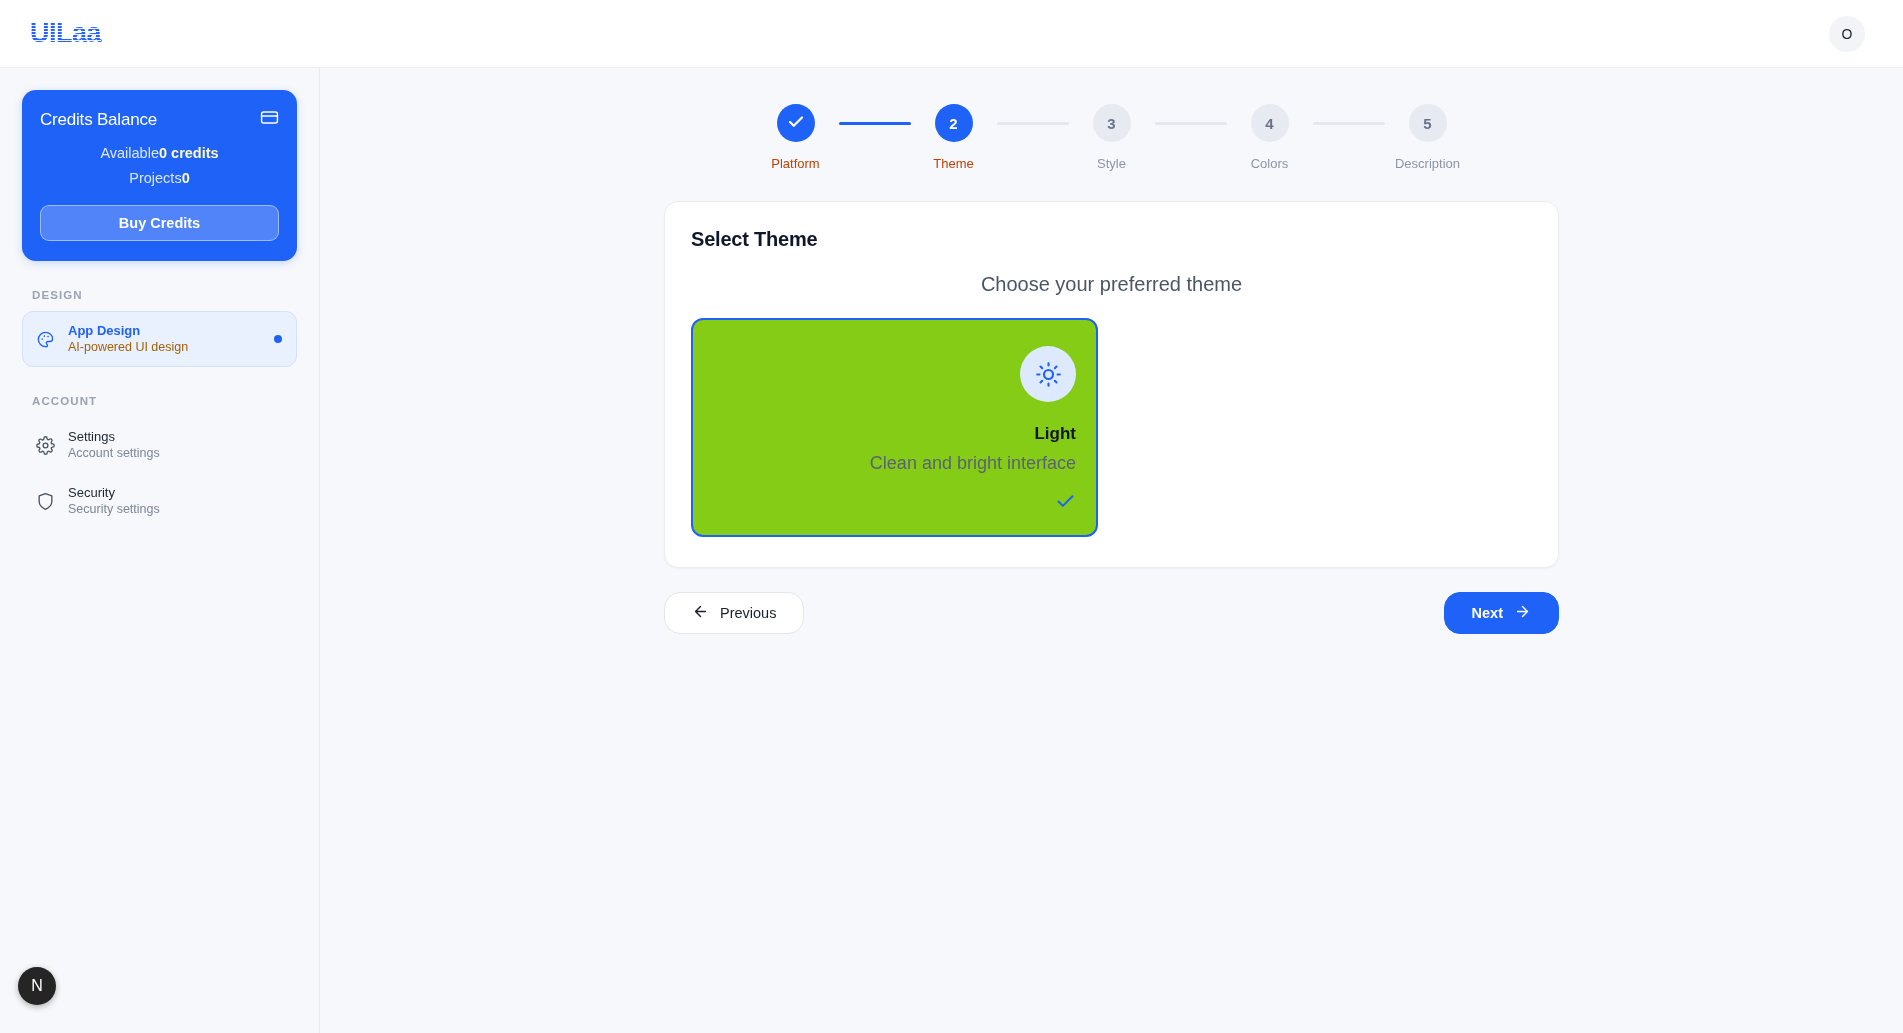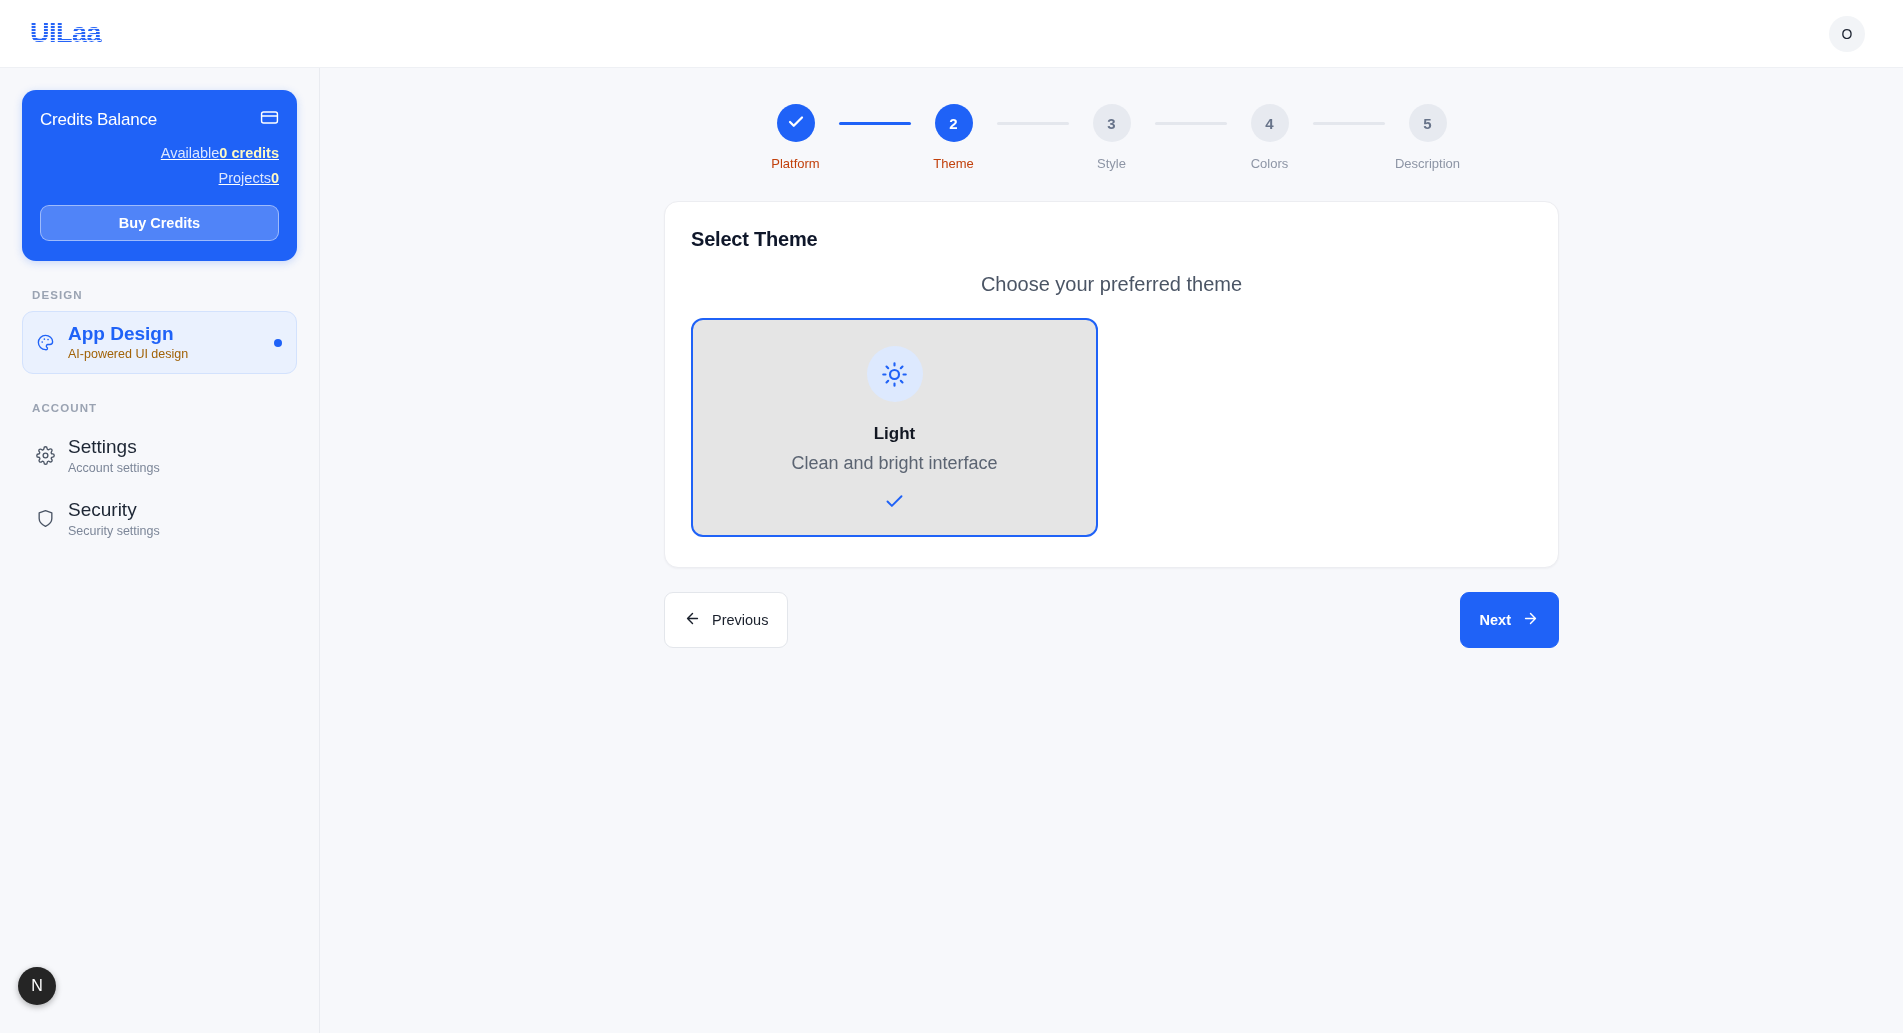--- a/index.html
+++ b/index.html
@@ -58,8 +58,8 @@
   .credits-head { display: flex; align-items: center; justify-content: space-between; margin-bottom: 14px; }
   .credits-title { font-size: 17px; font-weight: 400; letter-spacing: -0.2px; }
   .credits-row {
-    display: flex; align-items: center; justify-content: flex-end;
-    font-size: 14.5px; margin-bottom: 9px; text-decoration: underline;
+    display: flex; align-items: center; justify-content: center;
+    font-size: 14.5px; margin-bottom: 9px;
   }
   .credits-row .k { color: #dbe6ff; font-weight: 400; }
   .credits-row .v { color: #fef9c3; font-weight: 700; }

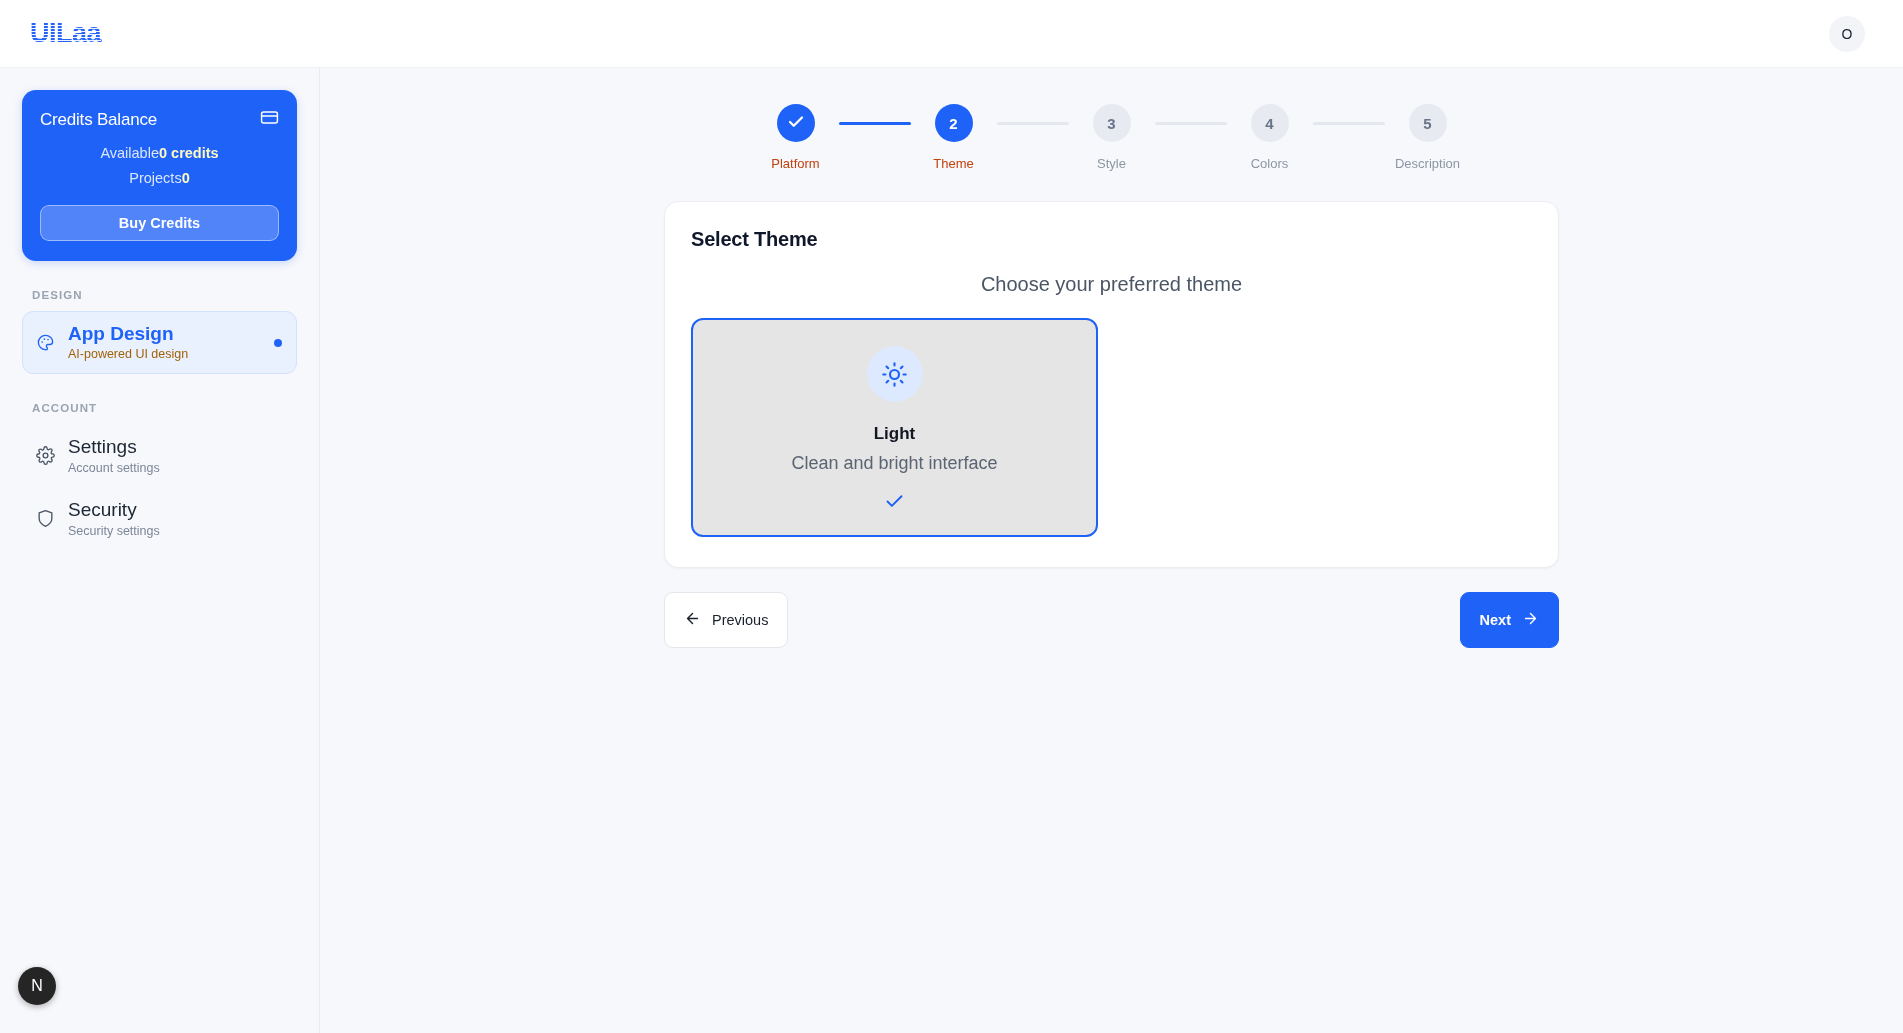--- a/index.html
+++ b/index.html
@@ -85,7 +85,7 @@
   .nav-icon { width: 20px; height: 20px; flex: 0 0 20px; display: flex; align-items: center; justify-content: center; }
   .nav-icon svg { width: 19px; height: 19px; }
   .nav-text { display: flex; flex-direction: column; gap: 2px; }
-  .nav-title { font-size: 19px; font-weight: 500; color: #1d2634; line-height: 1.18; }
+  .nav-title { font-size: 13px; font-weight: 500; color: #1d2634; line-height: 1.18; }
   .nav-sub { font-size: 12.5px; color: #7c8698; line-height: 1.18; }
   .nav-item.active .nav-title { color: #1f62f7; font-weight: 600; }
   .nav-item.active .nav-sub { color: #a16207; }

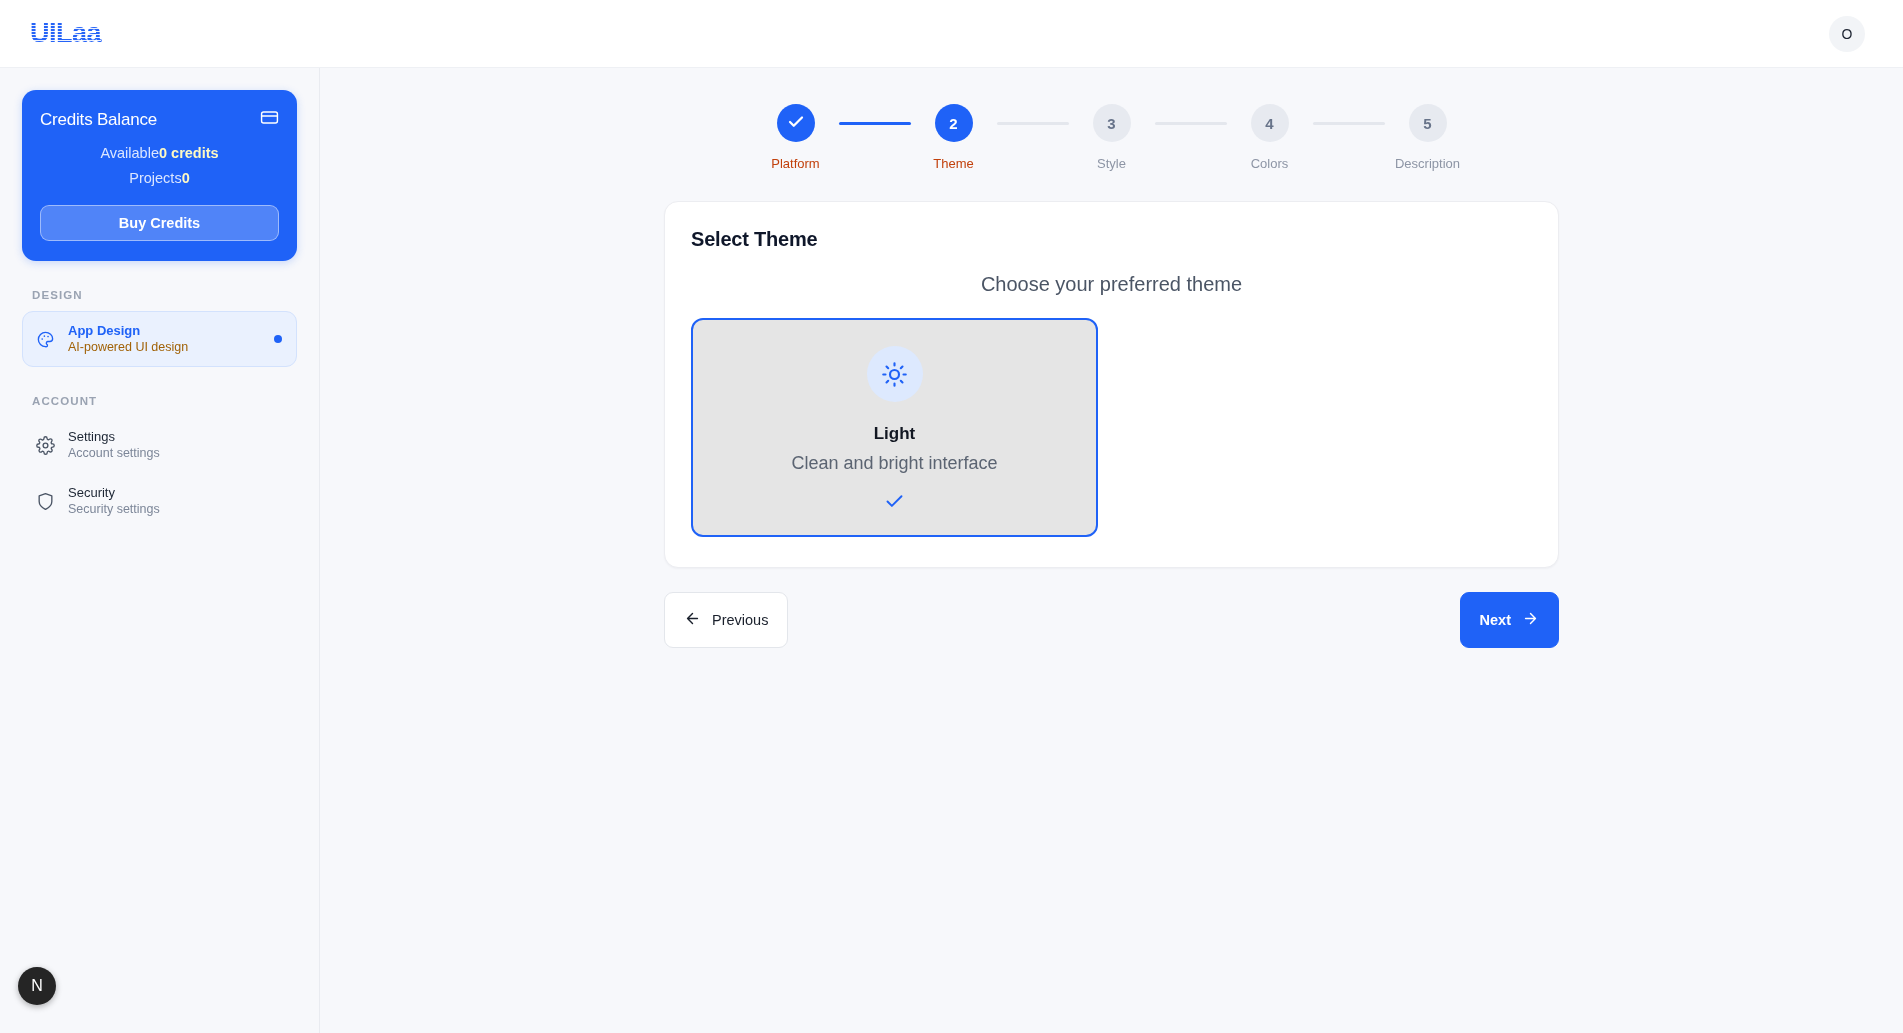--- a/index.html
+++ b/index.html
@@ -133,8 +133,8 @@
   .theme-grid { margin-top: 22px; display: grid; grid-template-columns: 1fr 1fr; gap: 27px; }
   .theme-card {
     border: 2px solid #eceef2; border-radius: 12px;
-    background: #e5e5e5; padding: 26px 20px 22px 20px;
-    display: flex; flex-direction: column; align-items: center;
+    background: #84cc16; padding: 26px 20px 22px 20px;
+    display: flex; flex-direction: column; align-items: flex-end;
     min-height: 216px; cursor: pointer;
   }
   .theme-card.selected { border-color: #1f62f7; }

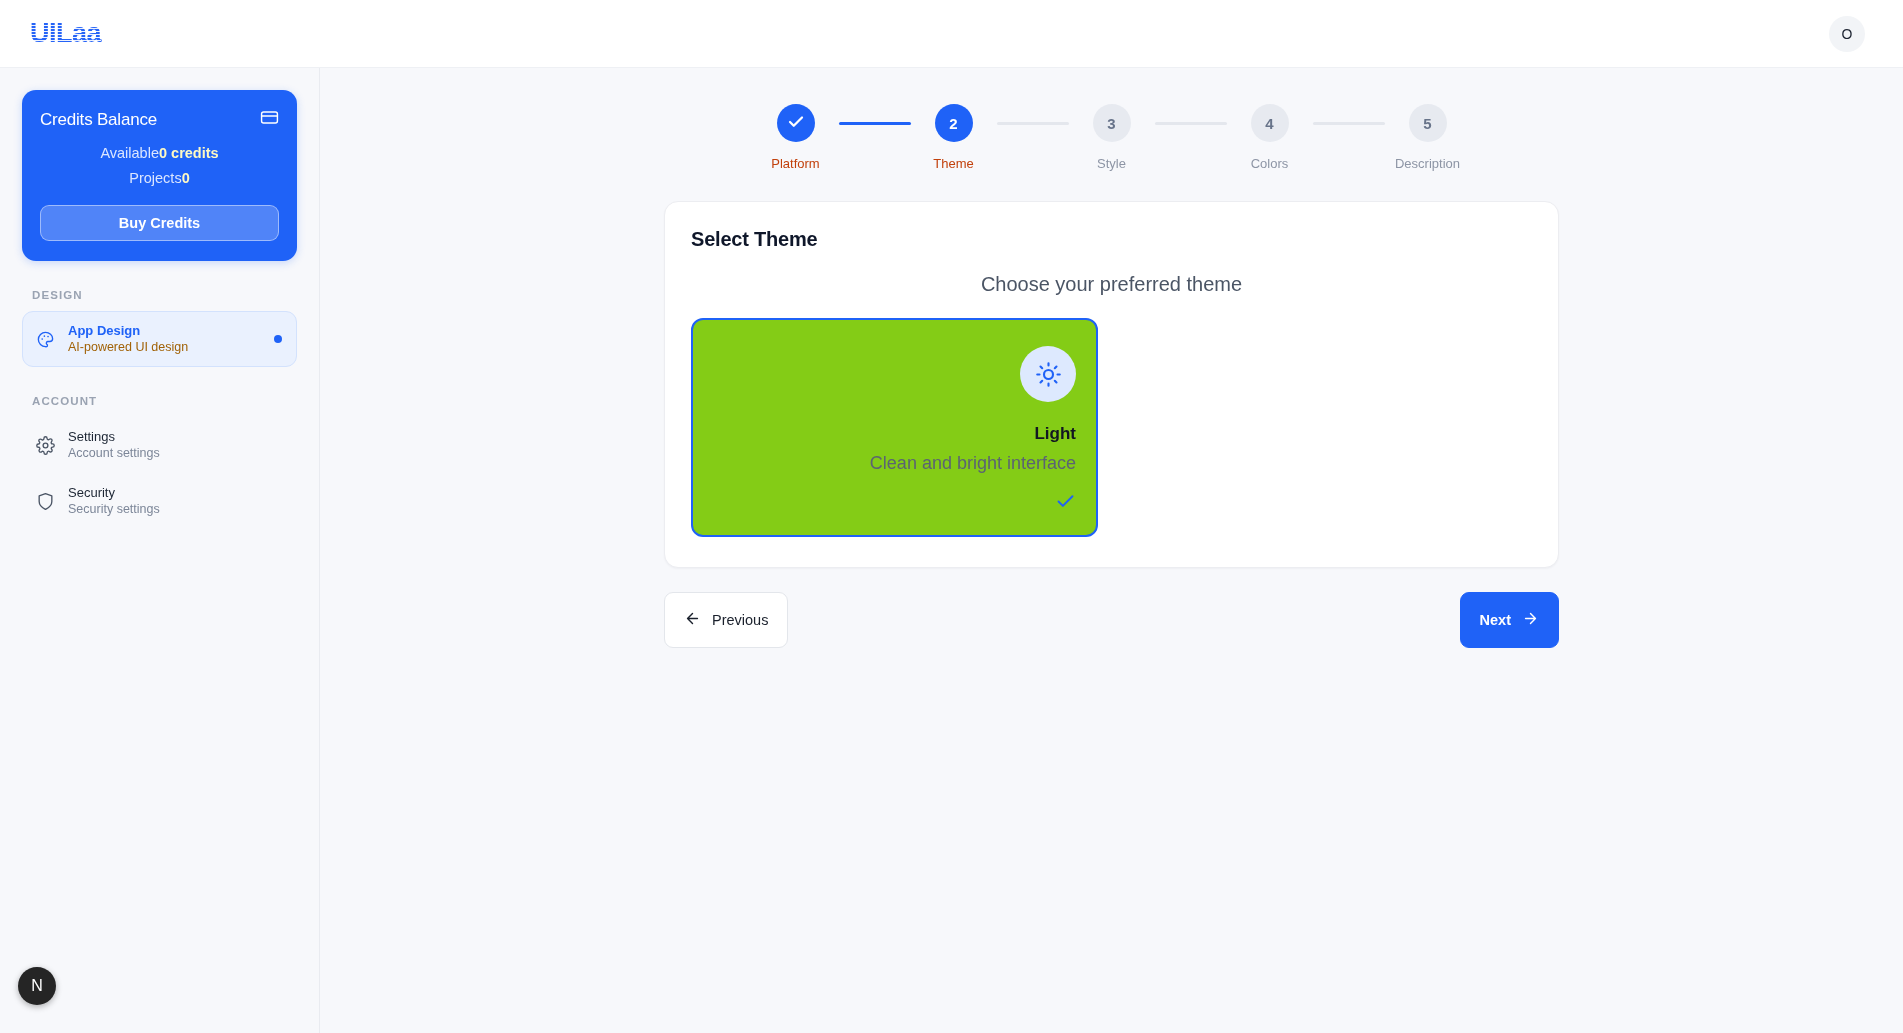--- a/index.html
+++ b/index.html
@@ -154,7 +154,7 @@
   .nav-buttons { margin-top: 24px; display: flex; align-items: center; justify-content: space-between; }
   .btn {
     display: inline-flex; align-items: center; gap: 11px;
-    height: 56px; padding: 0 19px; border-radius: 9px;
+    height: 42px; padding: 0 27px; border-radius: 16px;
     font-size: 14.5px; font-weight: 500; cursor: pointer;
     font-family: inherit;
   }

